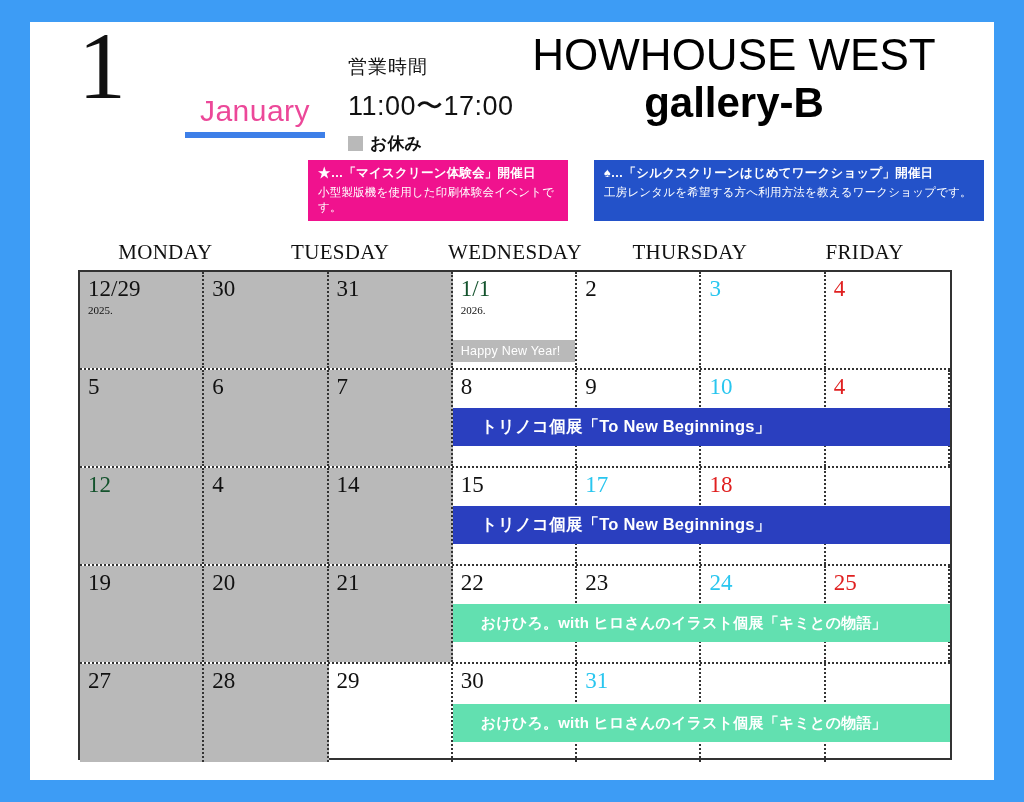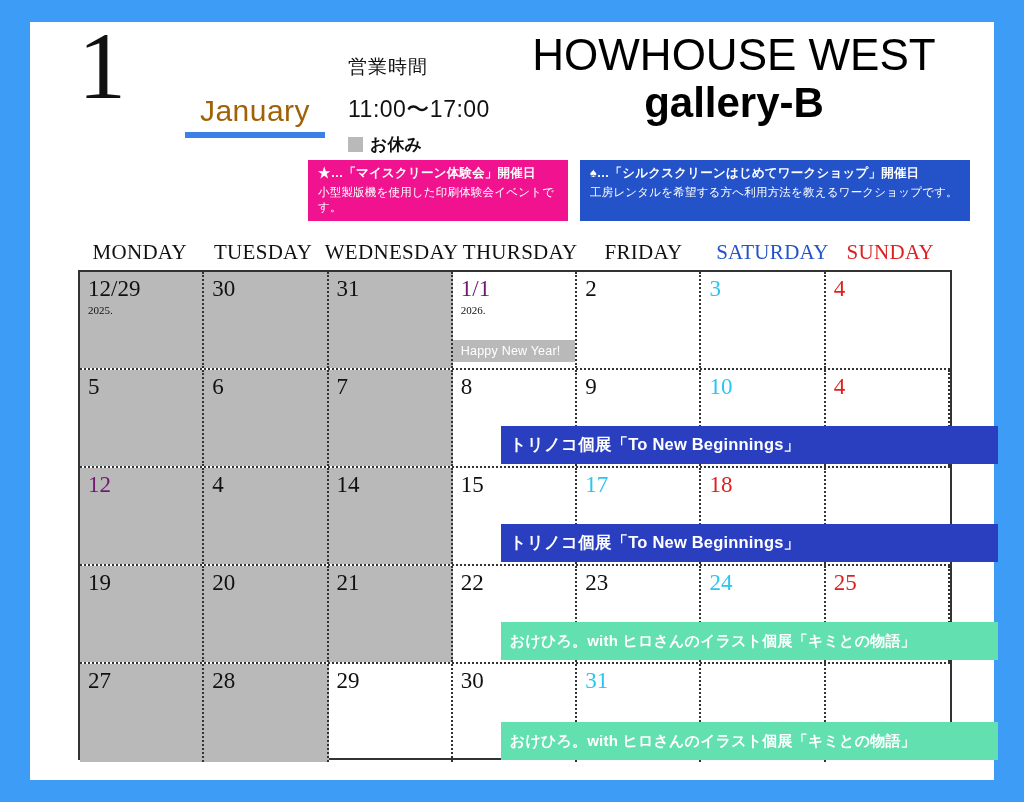--- a/index.html
+++ b/index.html
@@ -46,7 +46,7 @@
   .month-name {
     font-family: "Liberation Sans", sans-serif;
     font-size: 30px;
-    color: #a16207;
+    color: #ec4899;
     letter-spacing: .5px;
   }
   .month-underline {

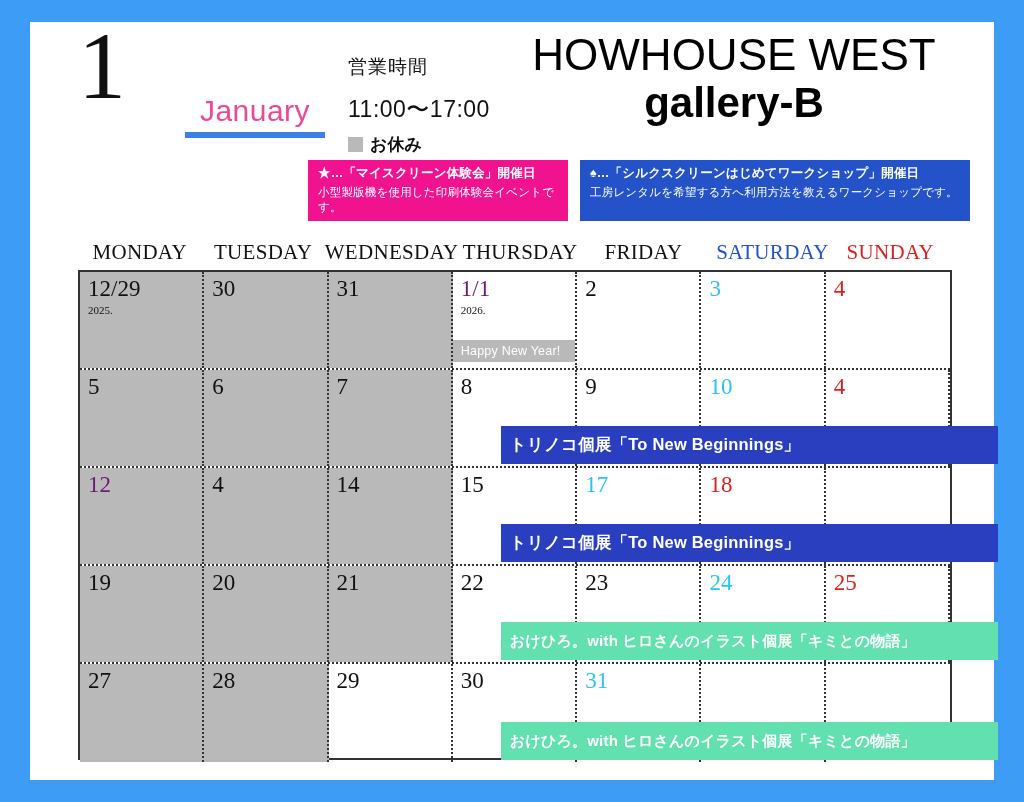--- a/index.html
+++ b/index.html
@@ -68,8 +68,8 @@
     letter-spacing: 1px;
   }
   .hours-time {
-    font-size: 23px;
-    margin-top: 14px;
+    font-size: 27px;
+    margin-top: 8px;
     letter-spacing: .5px;
   }
   .closed-row {

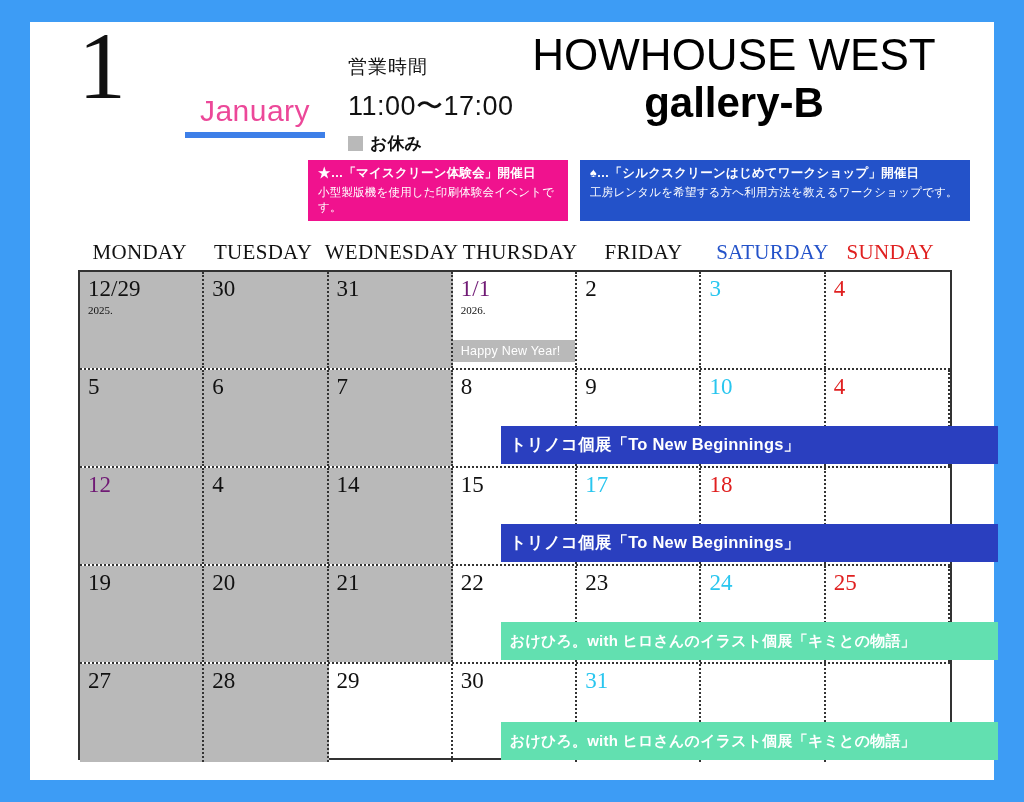--- a/index.html
+++ b/index.html
@@ -118,7 +118,7 @@
     left: 278px;
     top: 138px;
     display: flex;
-    gap: 12px;
+    gap: 26px;
   }
   .legend-box {
     padding: 5px 10px 6px 10px;

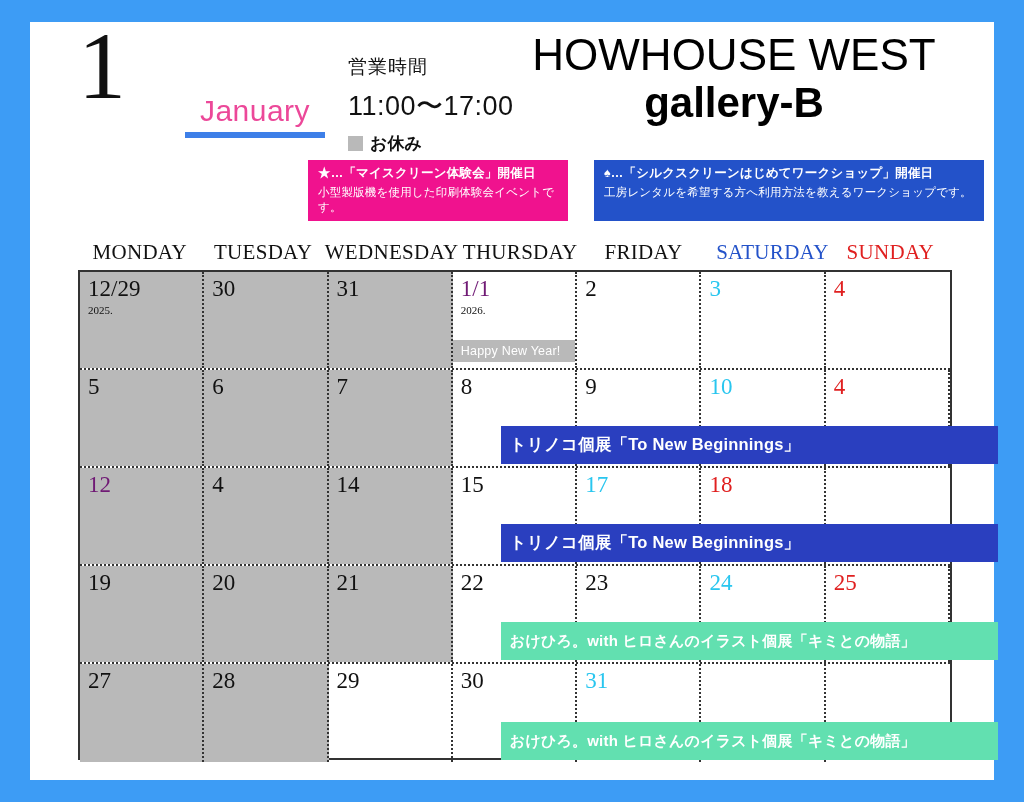--- a/index.html
+++ b/index.html
@@ -144,7 +144,7 @@
     top: 218px;
     width: 874px;
     display: grid;
-    grid-template-columns: repeat(7, 1fr);
+    grid-template-columns: repeat(5, 1fr);
   }
   .weekday {
     font-family: "Liberation Serif", serif;

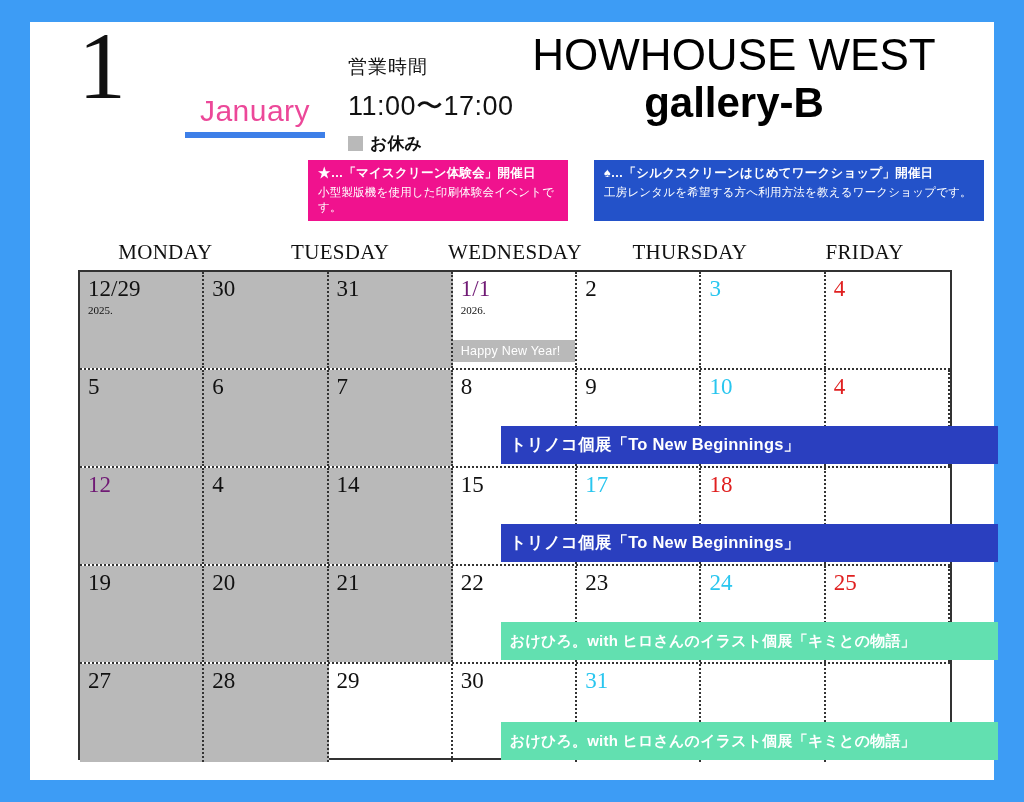--- a/index.html
+++ b/index.html
@@ -192,7 +192,7 @@
   }
   .daynum.sat { color: #29c6ef; }
   .daynum.sun { color: #e02020; }
-  .daynum.holiday { color: #701a75; }
+  .daynum.holiday { color: #14532d; }
   .yearnote {
     font-family: "Liberation Serif", serif;
     font-size: 11px;

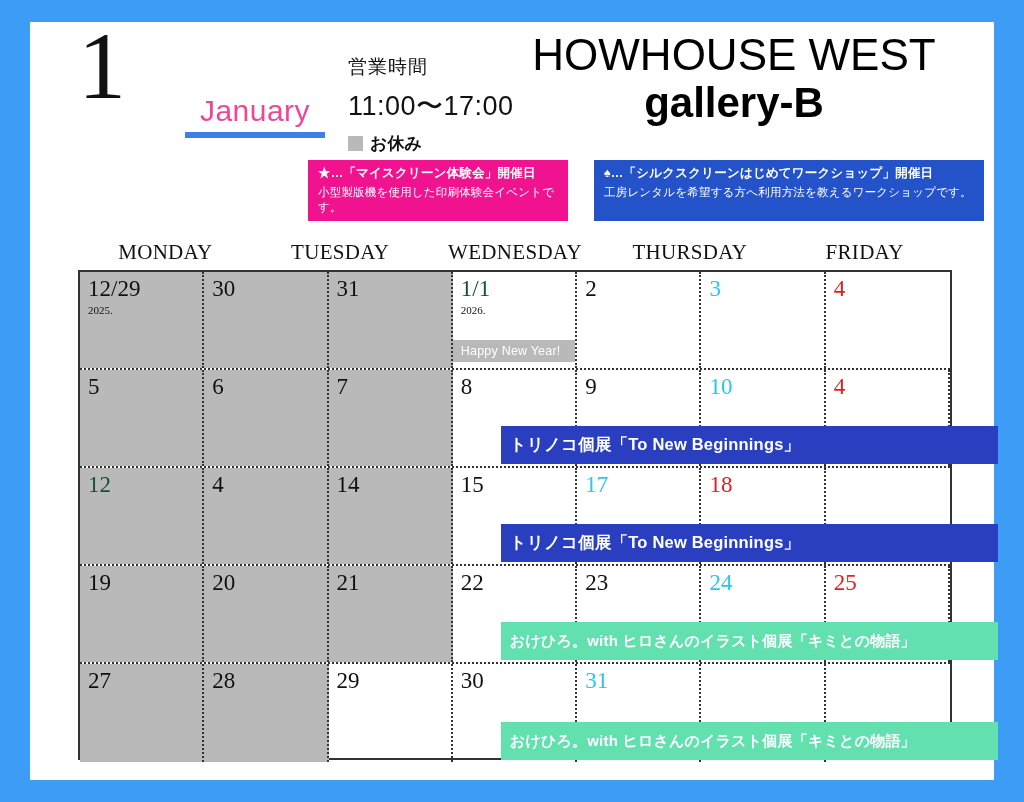--- a/index.html
+++ b/index.html
@@ -215,7 +215,7 @@
   
   .event-bar {
     position: absolute;
-    bottom: 2px;
+    bottom: 20px;
     height: 38px;
     display: flex;
     align-items: center;
@@ -223,10 +223,9 @@
     font-size: 16.5px;
     font-weight: bold;
     letter-spacing: .2px;
-    padding-left: 9px;
+    padding-left: 28px;
     box-sizing: border-box;
     white-space: nowrap;
-    margin-left: 48px;
   }
   .event-bar.blue { background: #2a3fbf; }
   .event-bar.green { background: #62e0b0; }

